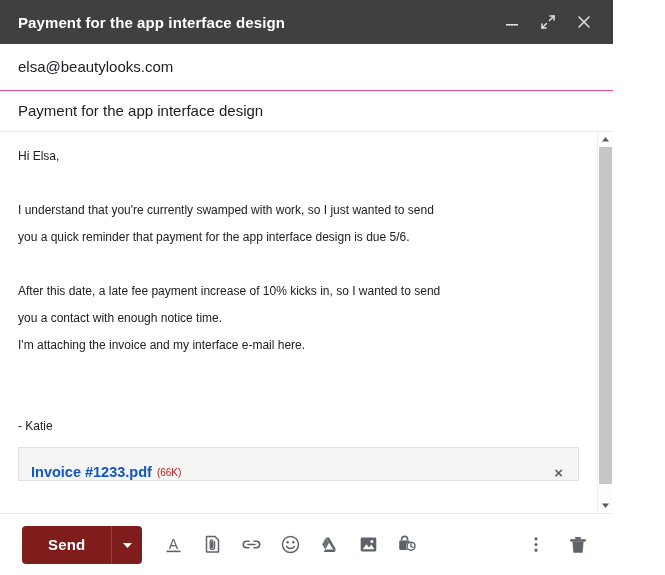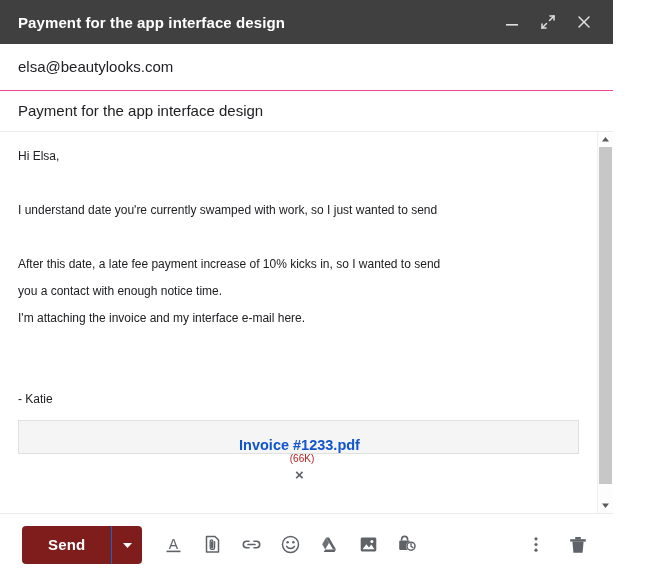--- a/index.html
+++ b/index.html
@@ -288,7 +288,7 @@
     <div class="body-scroll">
       <div class="body-line">Hi Elsa,</div>
       <div class="body-line blank"></div>
-      <div class="body-line">I understand date you're currently swamped with work, so I just wanted to send</div>
+      <div class="body-line">I understand that you're currently swamped with work, so I just wanted to send</div>
       <div class="body-line blank"></div>
       <div class="body-line">After this date, a late fee payment increase of 10% kicks in, so I wanted to send</div>
       <div class="body-line">you a contact with enough notice time.</div>

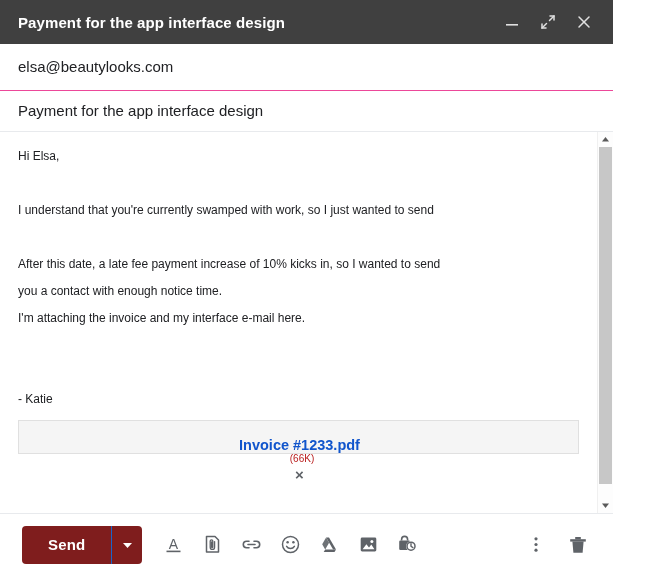--- a/index.html
+++ b/index.html
@@ -289,6 +289,7 @@
       <div class="body-line">Hi Elsa,</div>
       <div class="body-line blank"></div>
       <div class="body-line">I understand that you're currently swamped with work, so I just wanted to send</div>
+      <div class="body-line">you a quick reminder that payment for the app interface design is due 5/6.</div>
       <div class="body-line blank"></div>
       <div class="body-line">After this date, a late fee payment increase of 10% kicks in, so I wanted to send</div>
       <div class="body-line">you a contact with enough notice time.</div>

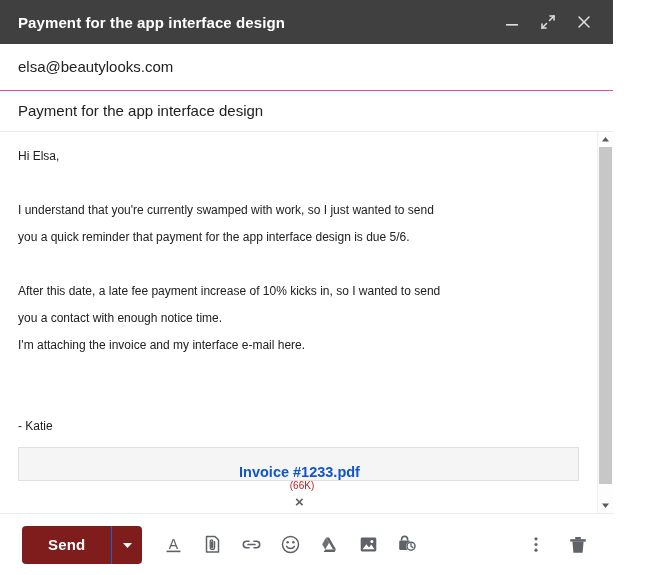--- a/index.html
+++ b/index.html
@@ -112,7 +112,6 @@
     display: flex;
     align-items: center;
     padding: 16px 10px 0 12px;
-    flex-direction: column;
   }
   .attach-name {
     color: #1155cc;

